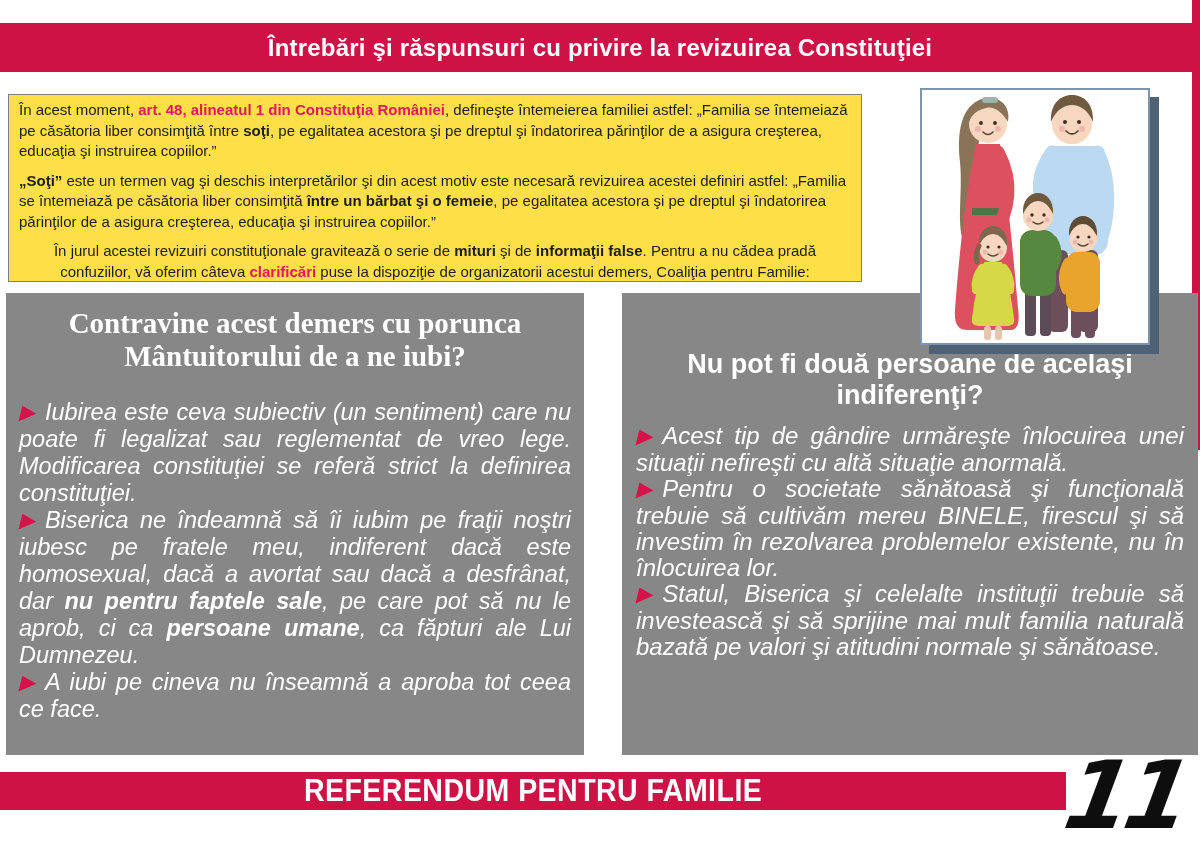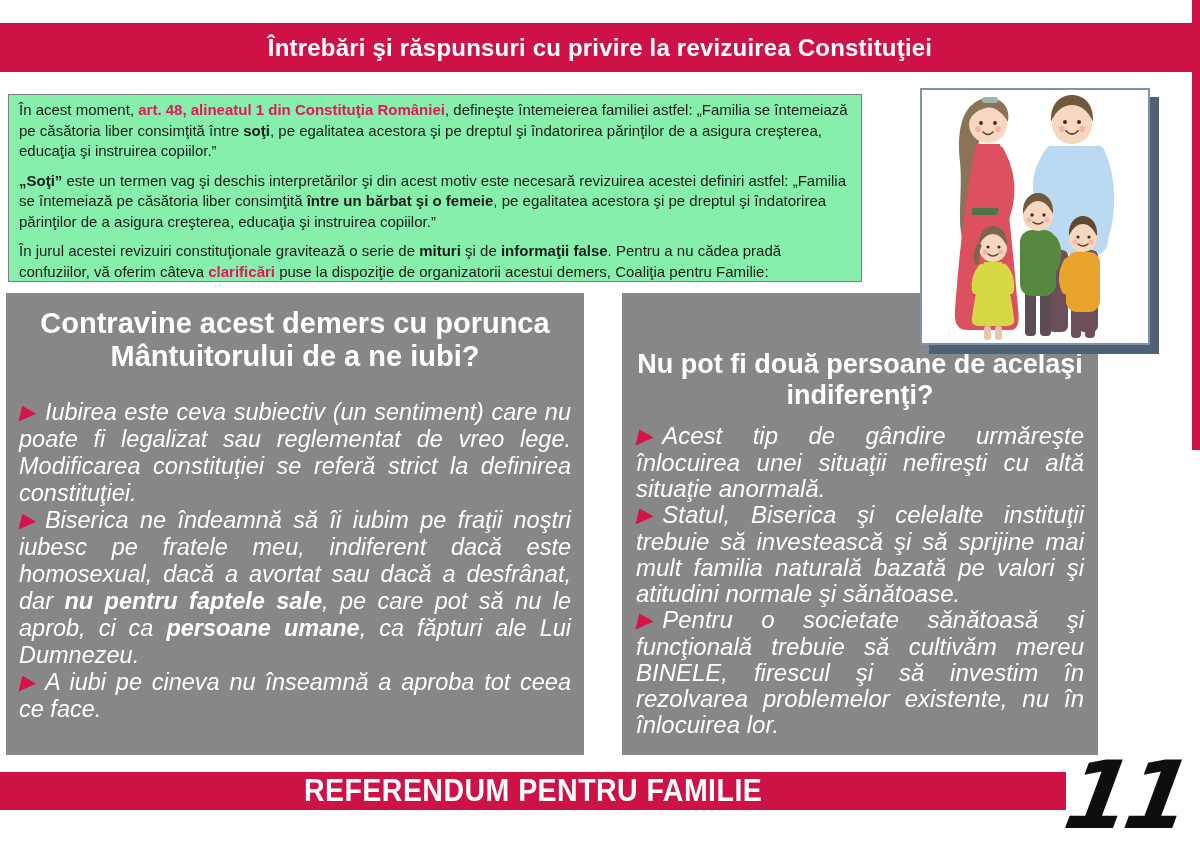--- a/index.html
+++ b/index.html
@@ -25,7 +25,7 @@
   
   .intro-box{
     position:absolute;left:8px;top:94px;width:854px;height:188px;
-    border:1px solid #7f7f7f;background:#86efac;box-sizing:border-box;
+    border:1px solid #7f7f7f;background:#fde047;box-sizing:border-box;
     padding:5px 10px 4px 10px;overflow:hidden;
   }
   .intro-box p{

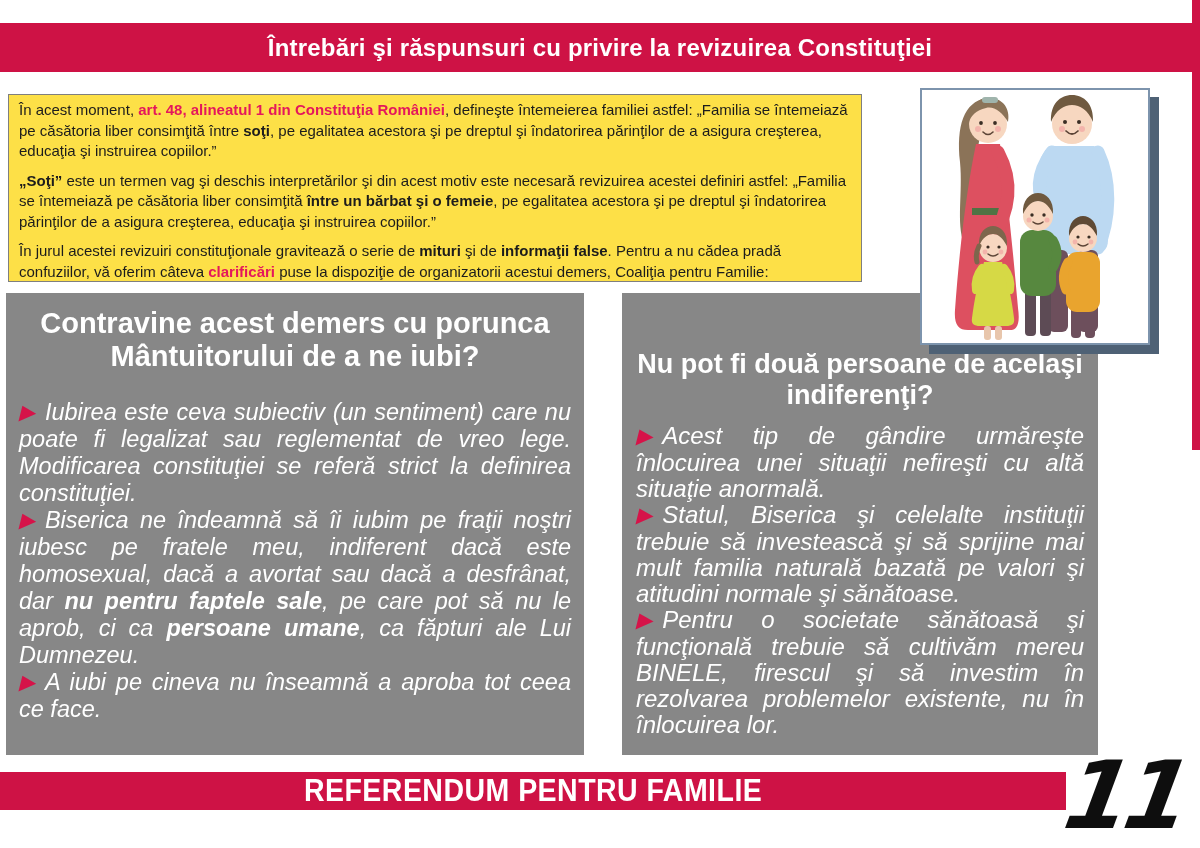--- a/index.html
+++ b/index.html
@@ -31,7 +31,7 @@
   .intro-box p{
     margin:0 0 9px 0;font-size:15px;line-height:20.5px;color:#1c1c1c;text-align:left;
   }
-  .intro-box p:last-child{margin-bottom:12px;}
+  .intro-box p:last-child{margin-bottom:12px;text-align:center;}
   .red-text{color:var(--accent-text,#e4175c);font-weight:700;}
 
   

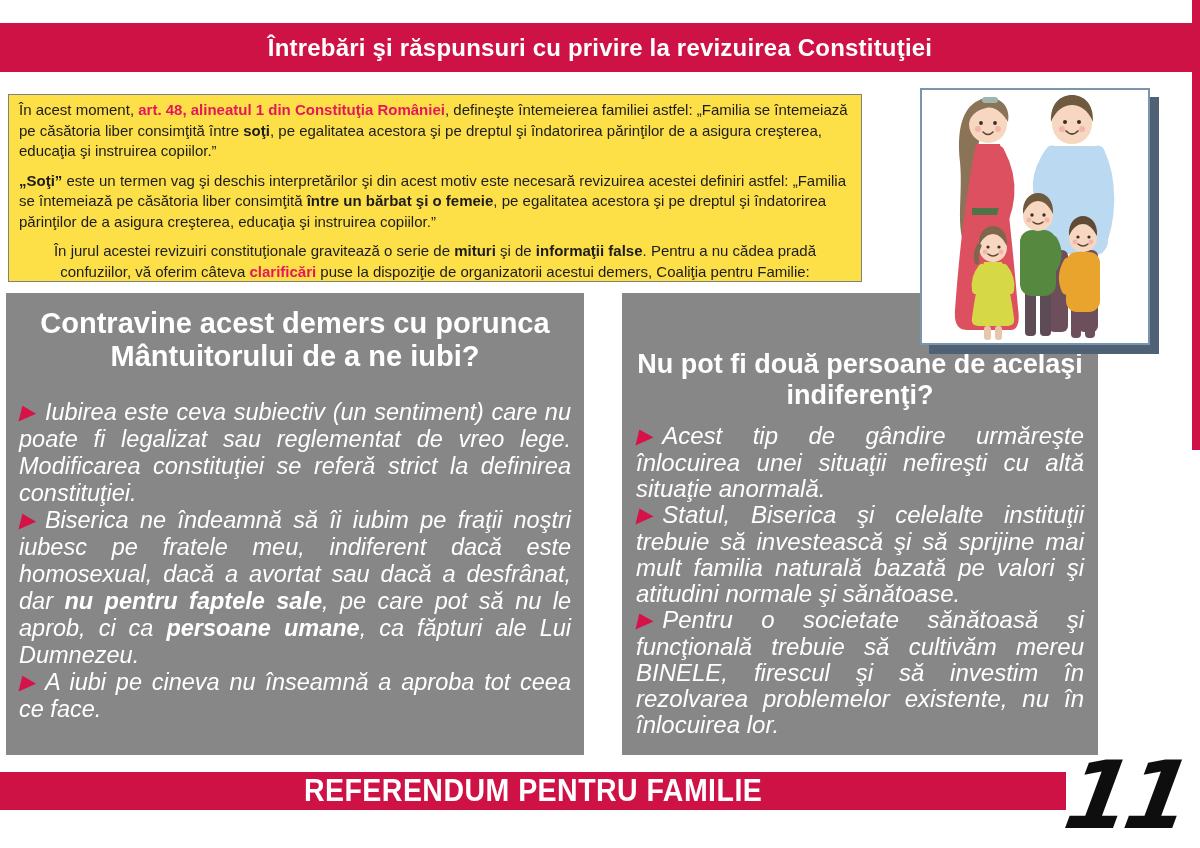--- a/index.html
+++ b/index.html
@@ -39,7 +39,7 @@
   .panel.left{left:6px;width:578px;padding:0 13px;}
   .panel.right{left:622px;width:476px;padding:0 14px;}
   .panel-heading{color:#fff;font-weight:700;text-align:center;}
-  .panel.left .panel-heading{margin-top:14px;font-size:29px;line-height:33px;}
+  .panel.left .panel-heading{margin-top:14px;font-size:29px;line-height:33px;font-family:Liberation Serif, serif;}
   .panel.right .panel-heading{margin-top:56px;font-size:27px;line-height:31px;}
   .bullets{color:#fff;font-style:italic;}
   .panel.left .bullets{margin-top:26px;font-size:23.5px;line-height:27px;}

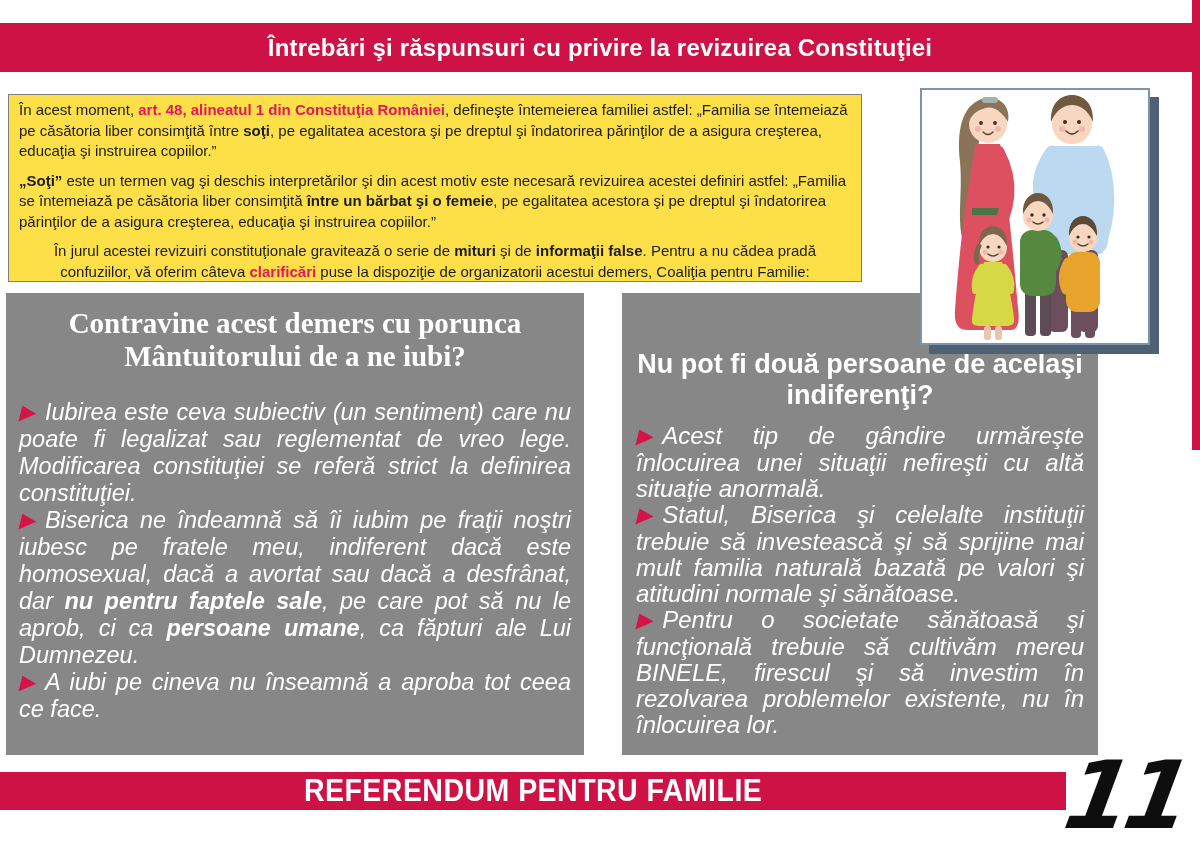--- a/index.html
+++ b/index.html
@@ -37,7 +37,7 @@
   
   .panel{position:absolute;top:293px;height:462px;background:var(--panel,#878787);box-sizing:border-box;}
   .panel.left{left:6px;width:578px;padding:0 13px;}
-  .panel.right{left:622px;width:476px;padding:0 14px;}
+  .panel.right{left:622px;width:576px;padding:0 14px;}
   .panel-heading{color:#fff;font-weight:700;text-align:center;}
   .panel.left .panel-heading{margin-top:14px;font-size:29px;line-height:33px;font-family:Liberation Serif, serif;}
   .panel.right .panel-heading{margin-top:56px;font-size:27px;line-height:31px;}

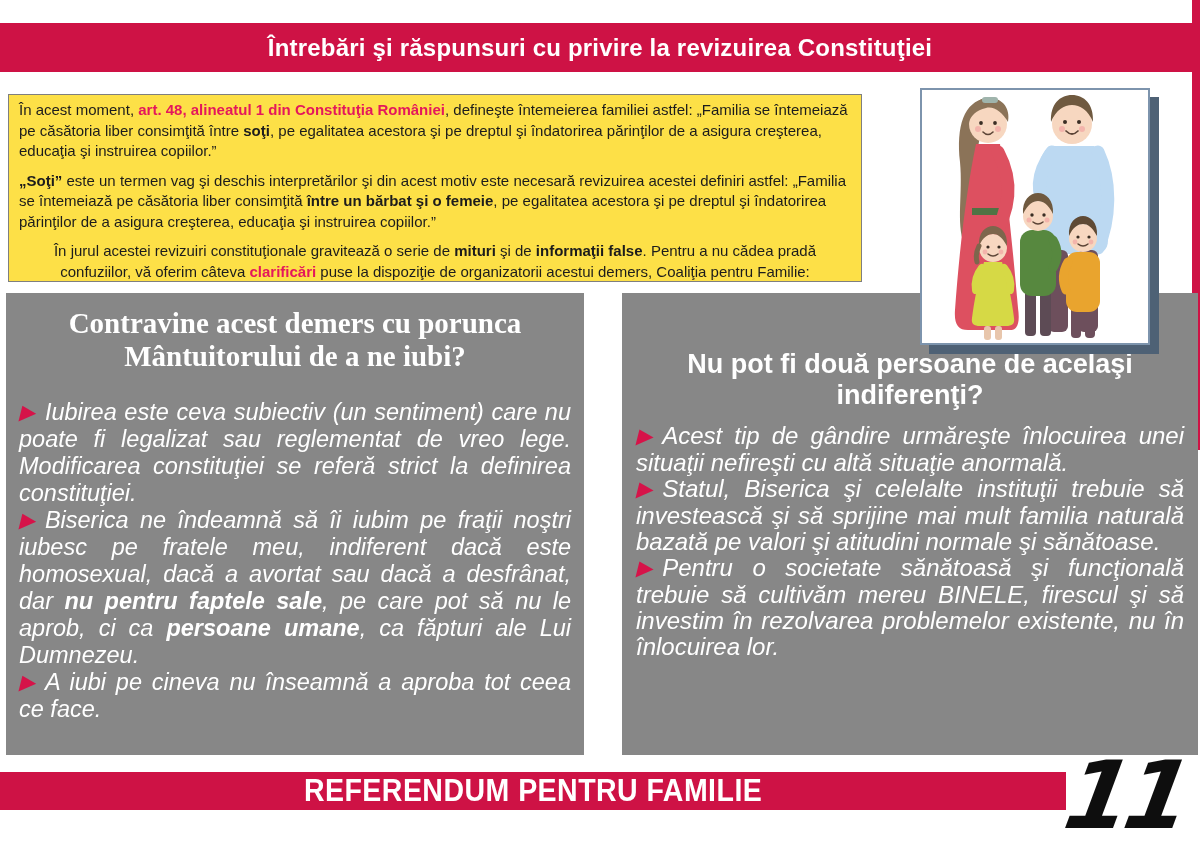--- a/index.html
+++ b/index.html
@@ -110,8 +110,8 @@
     </div>
     <div class="bullets">
       <p class="bullet"><span class="tri">▶</span><span><span>Acest tip de gândire urmăreşte înlocuirea unei situaţii nefireşti cu altă situaţie anormală.</span></span></p>
+      <p class="bullet"><span class="tri">▶</span><span><span>Pentru o societate sănătoasă şi funcţională trebuie să cultivăm mereu BINELE, firescul şi să investim în rezolvarea problemelor existente, nu în înlocuirea lor.</span></span></p>
       <p class="bullet"><span class="tri">▶</span><span><span>Statul, Biserica şi celelalte instituţii trebuie să investească şi să sprijine mai mult familia naturală bazată pe valori şi atitudini normale şi sănătoase.</span></span></p>
-      <p class="bullet"><span class="tri">▶</span><span><span>Pentru o societate sănătoasă şi funcţională trebuie să cultivăm mereu BINELE, firescul şi să investim în rezolvarea problemelor existente, nu în înlocuirea lor.</span></span></p>
     </div>
   </div>
 

